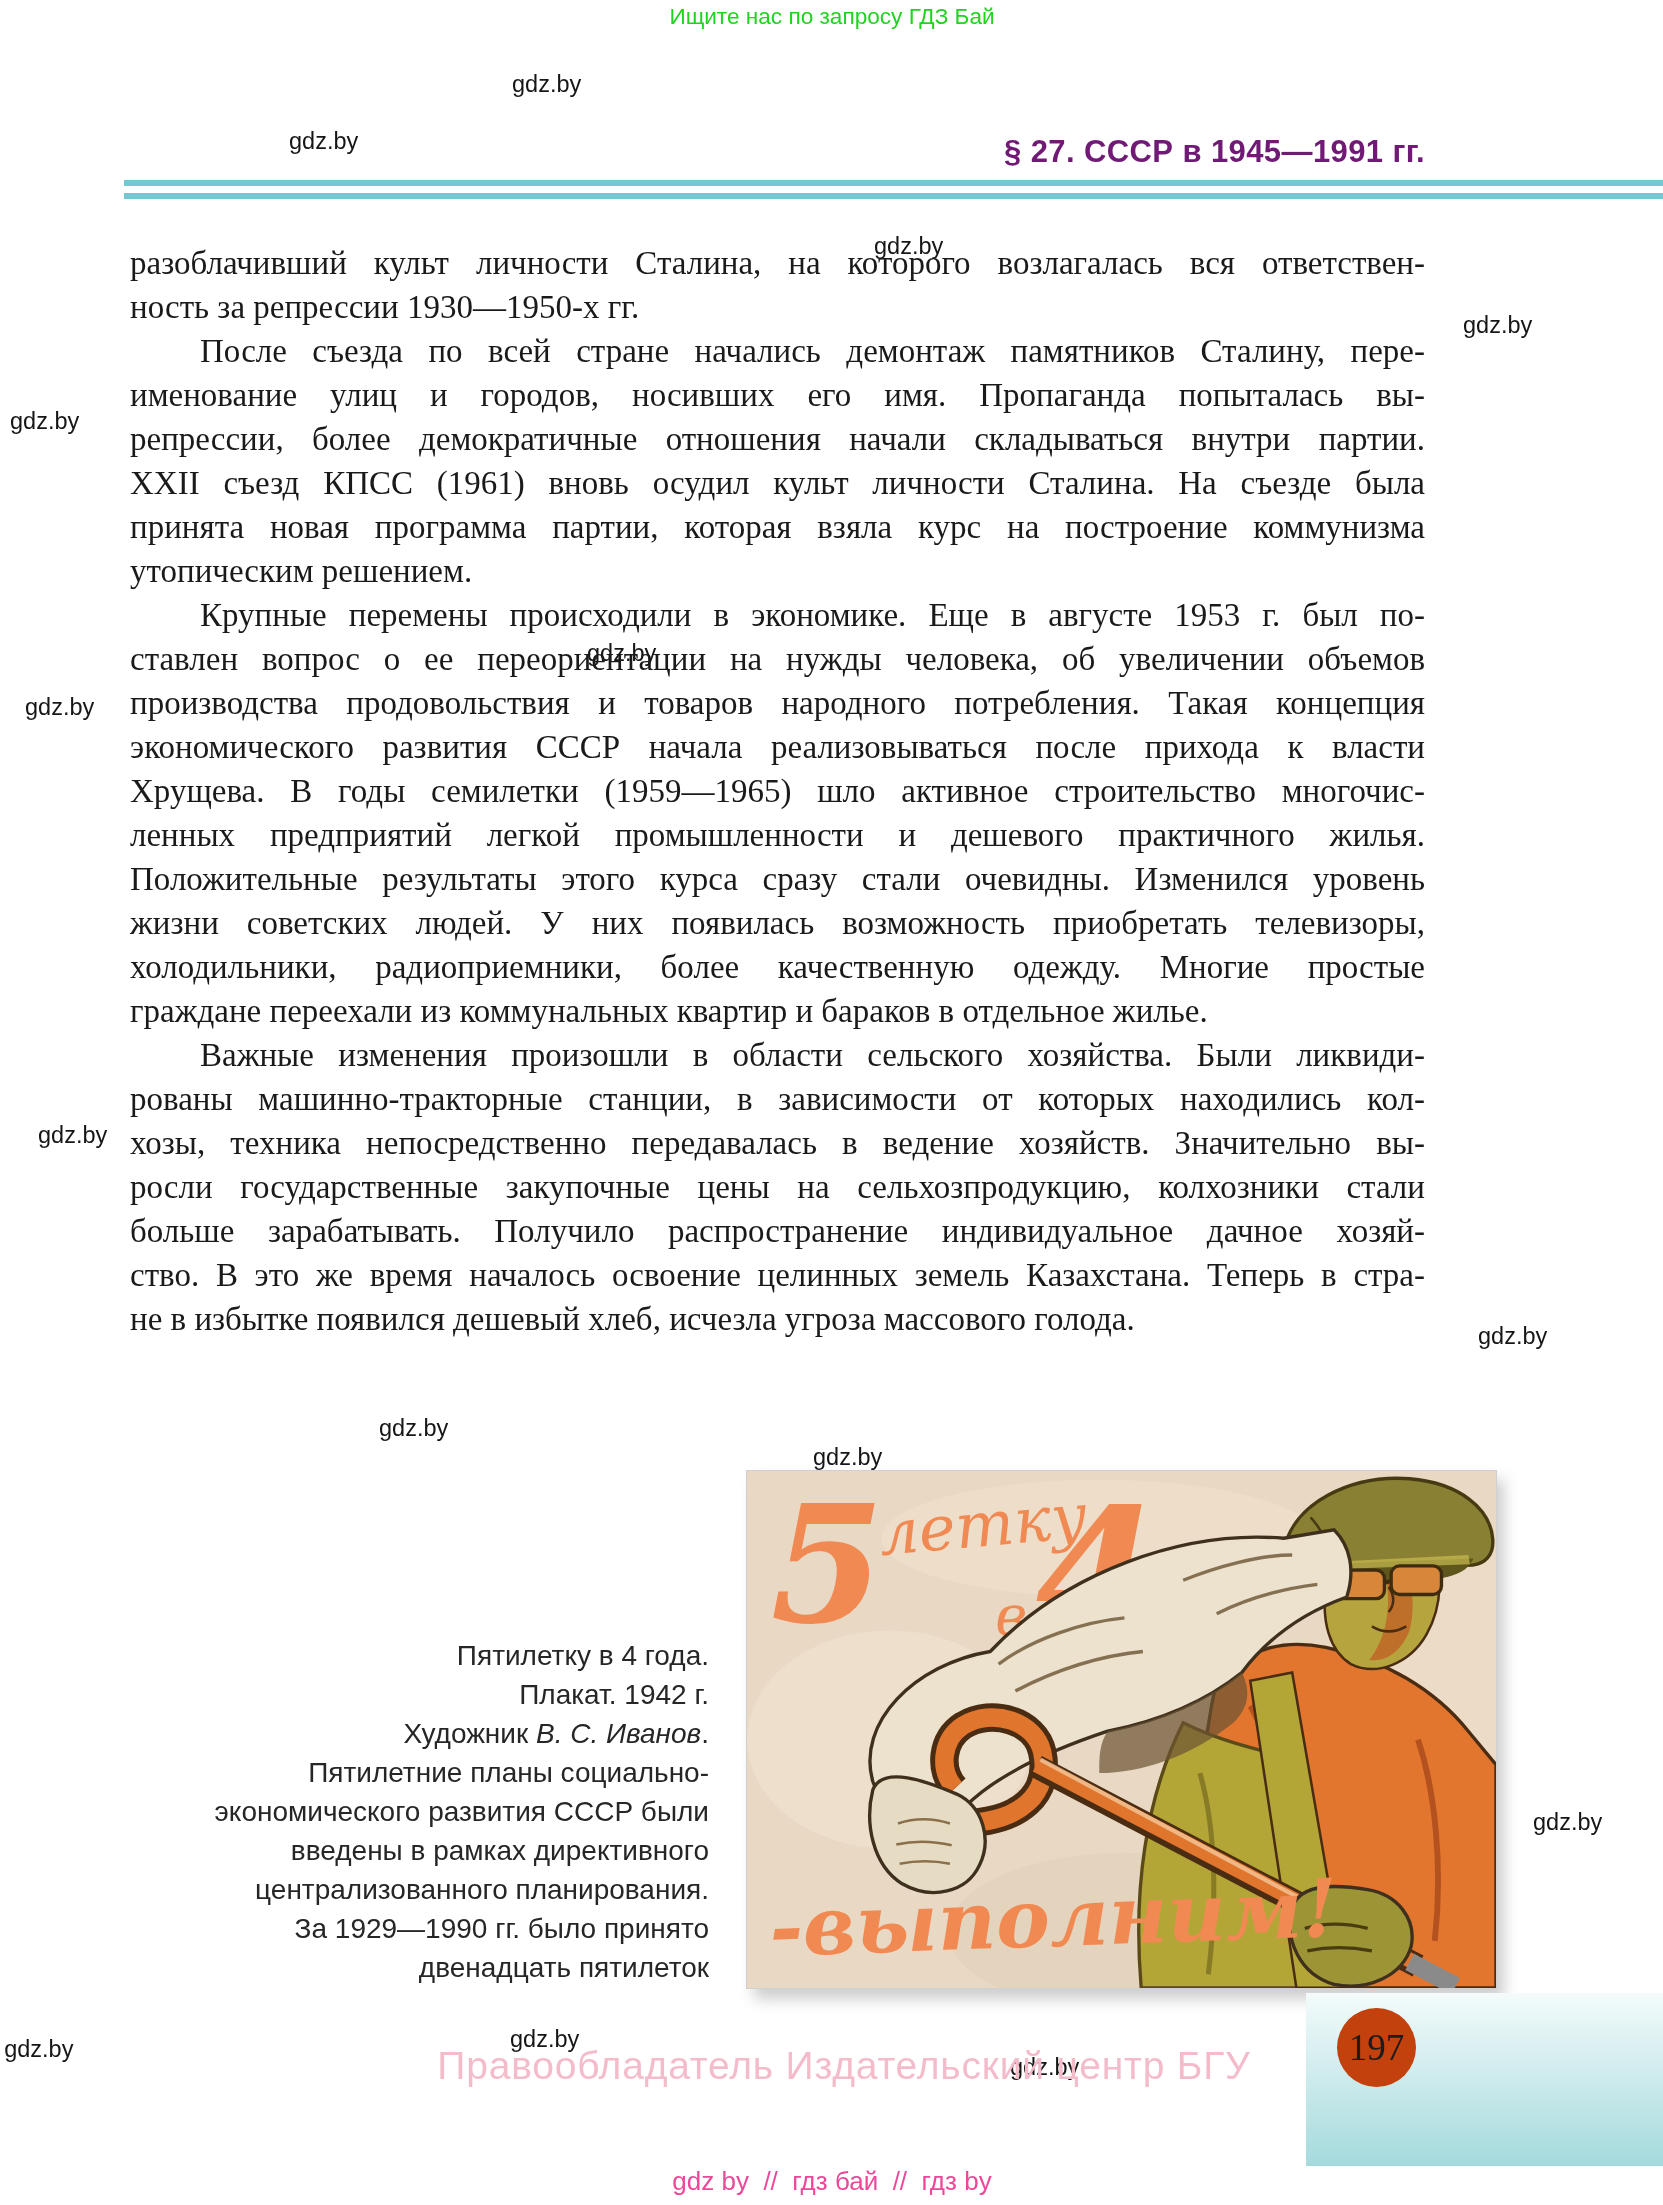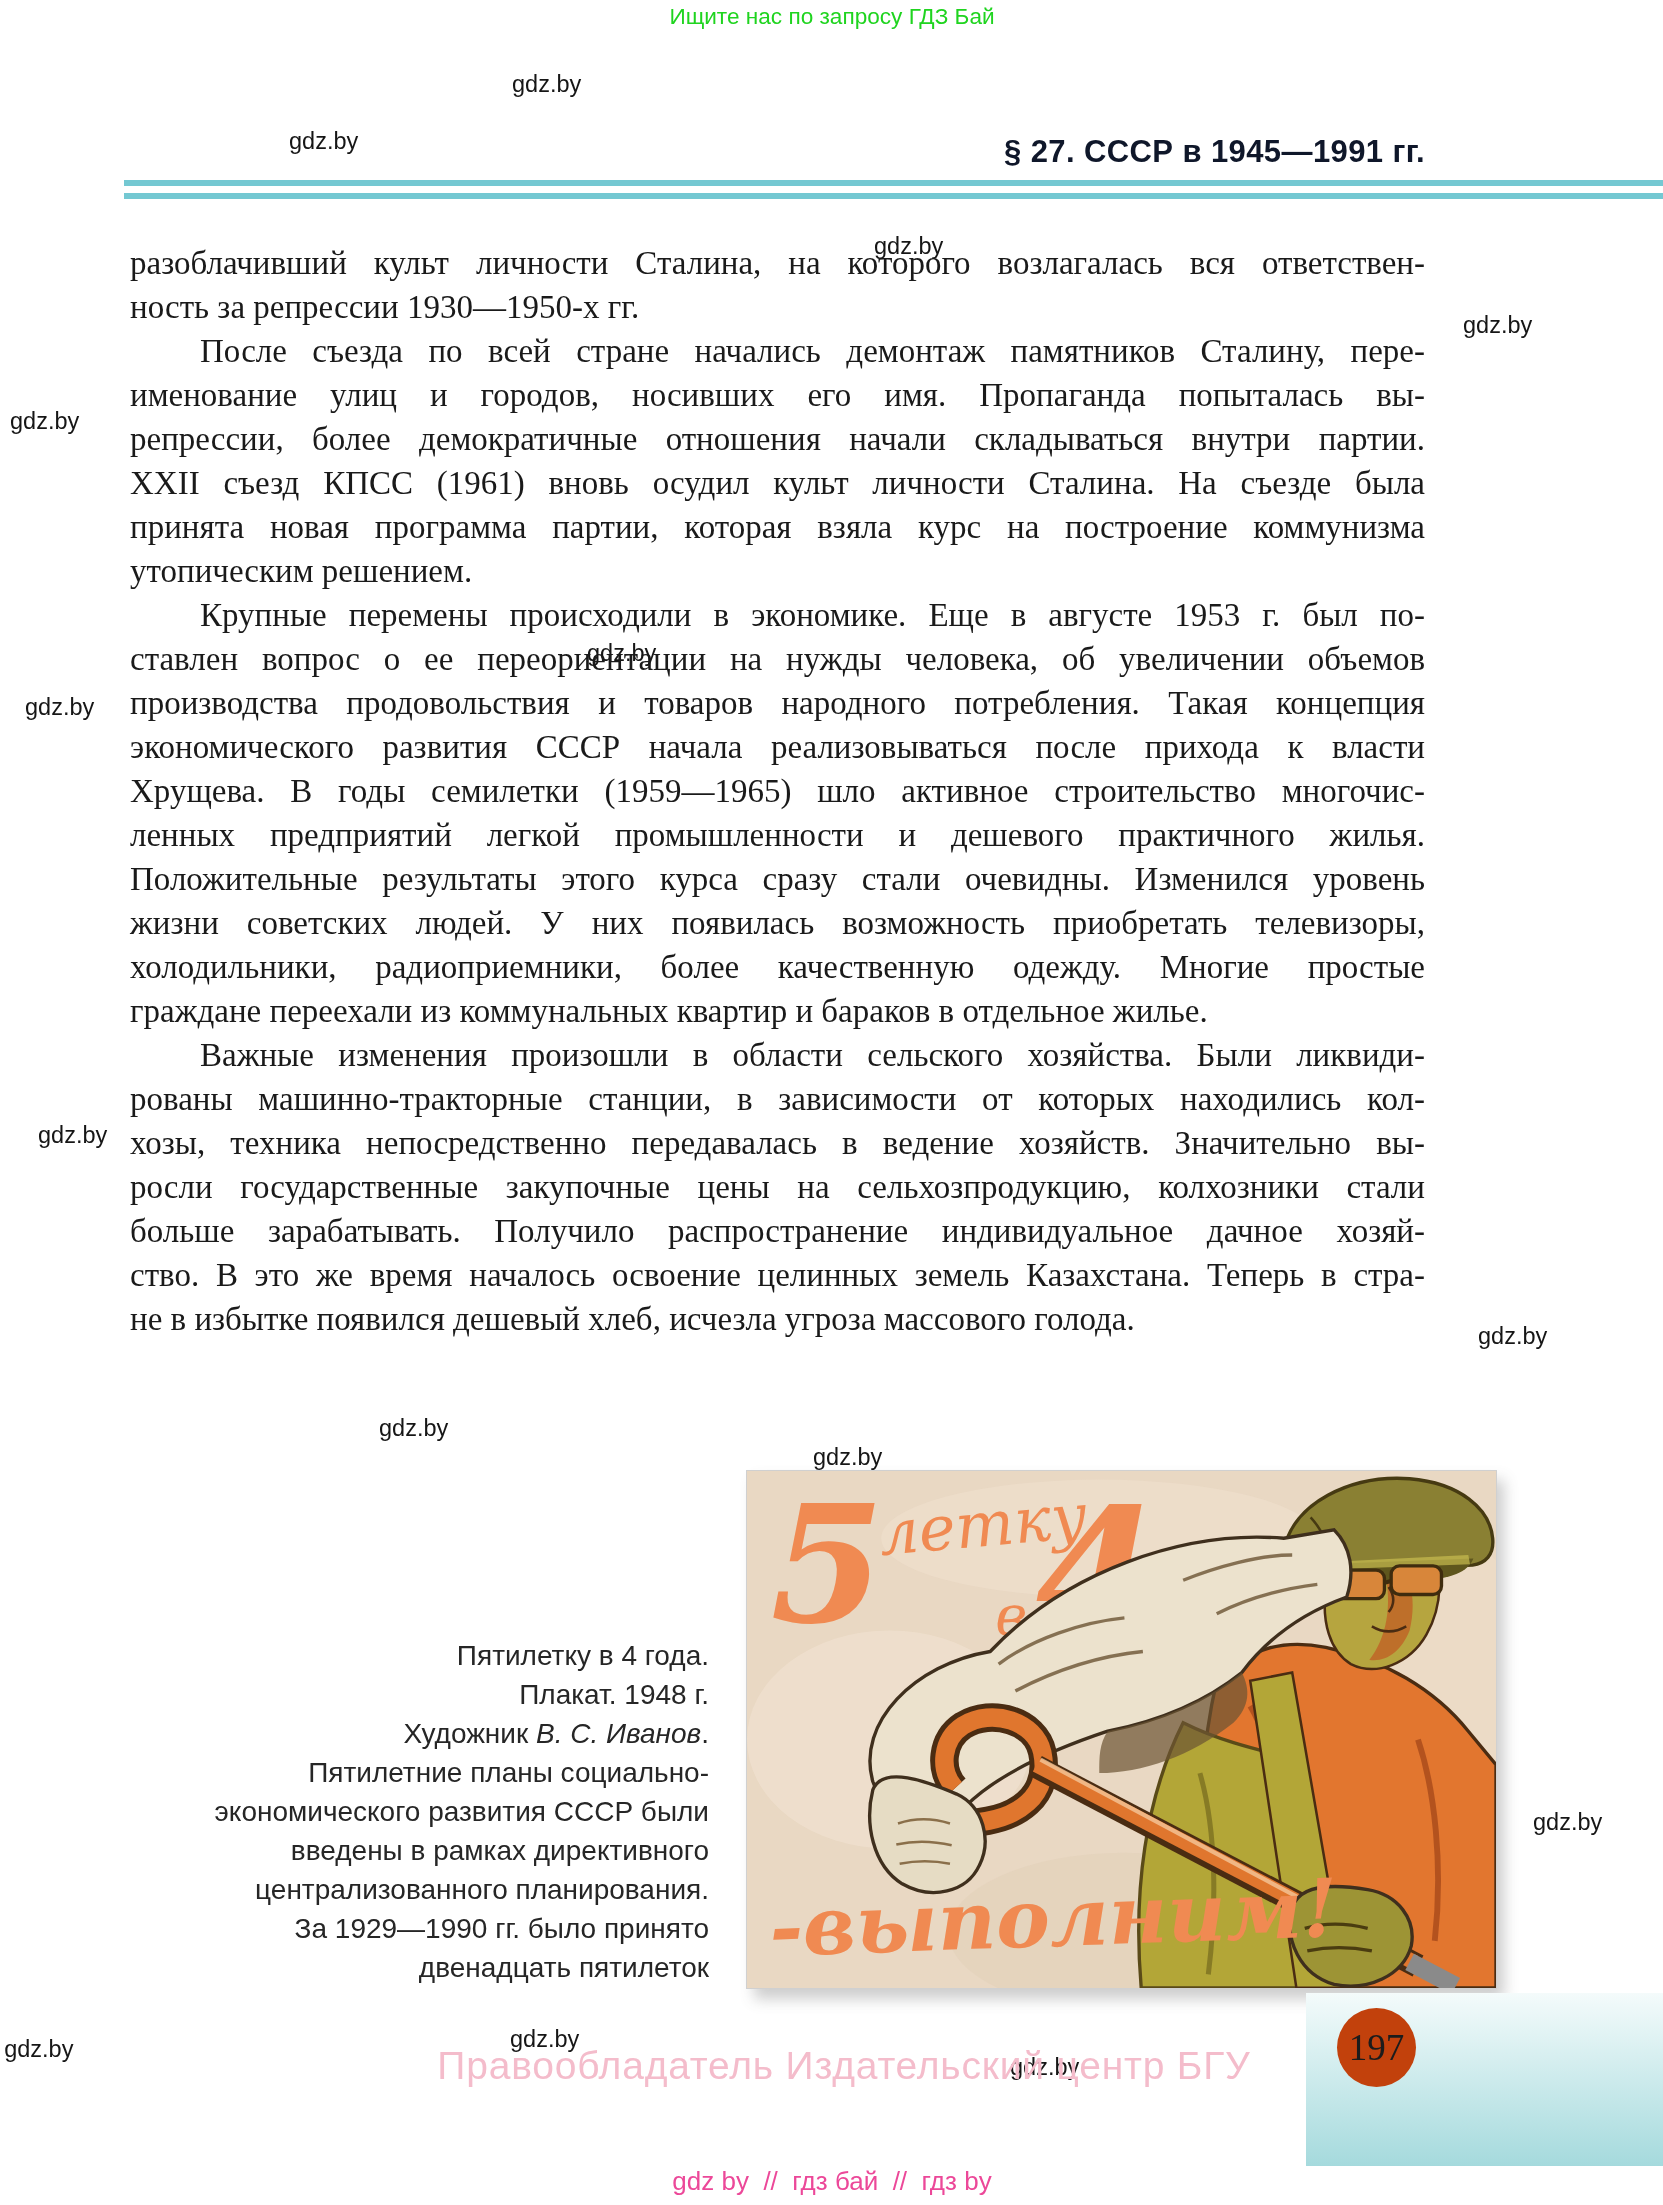--- a/index.html
+++ b/index.html
@@ -18,7 +18,7 @@
   #header-title{
     position:absolute;top:134px;left:0;width:1425px;text-align:right;
     font-family:"Liberation Sans",sans-serif;font-size:31px;font-weight:600;
-    color:#0f172a;letter-spacing:0.4px;white-space:nowrap;
+    color:#701a75;letter-spacing:0.4px;white-space:nowrap;
   }
   .rule{position:absolute;left:124px;right:0;height:5.9px;background:#74c8d2;}
   #rule-top{top:180px;}

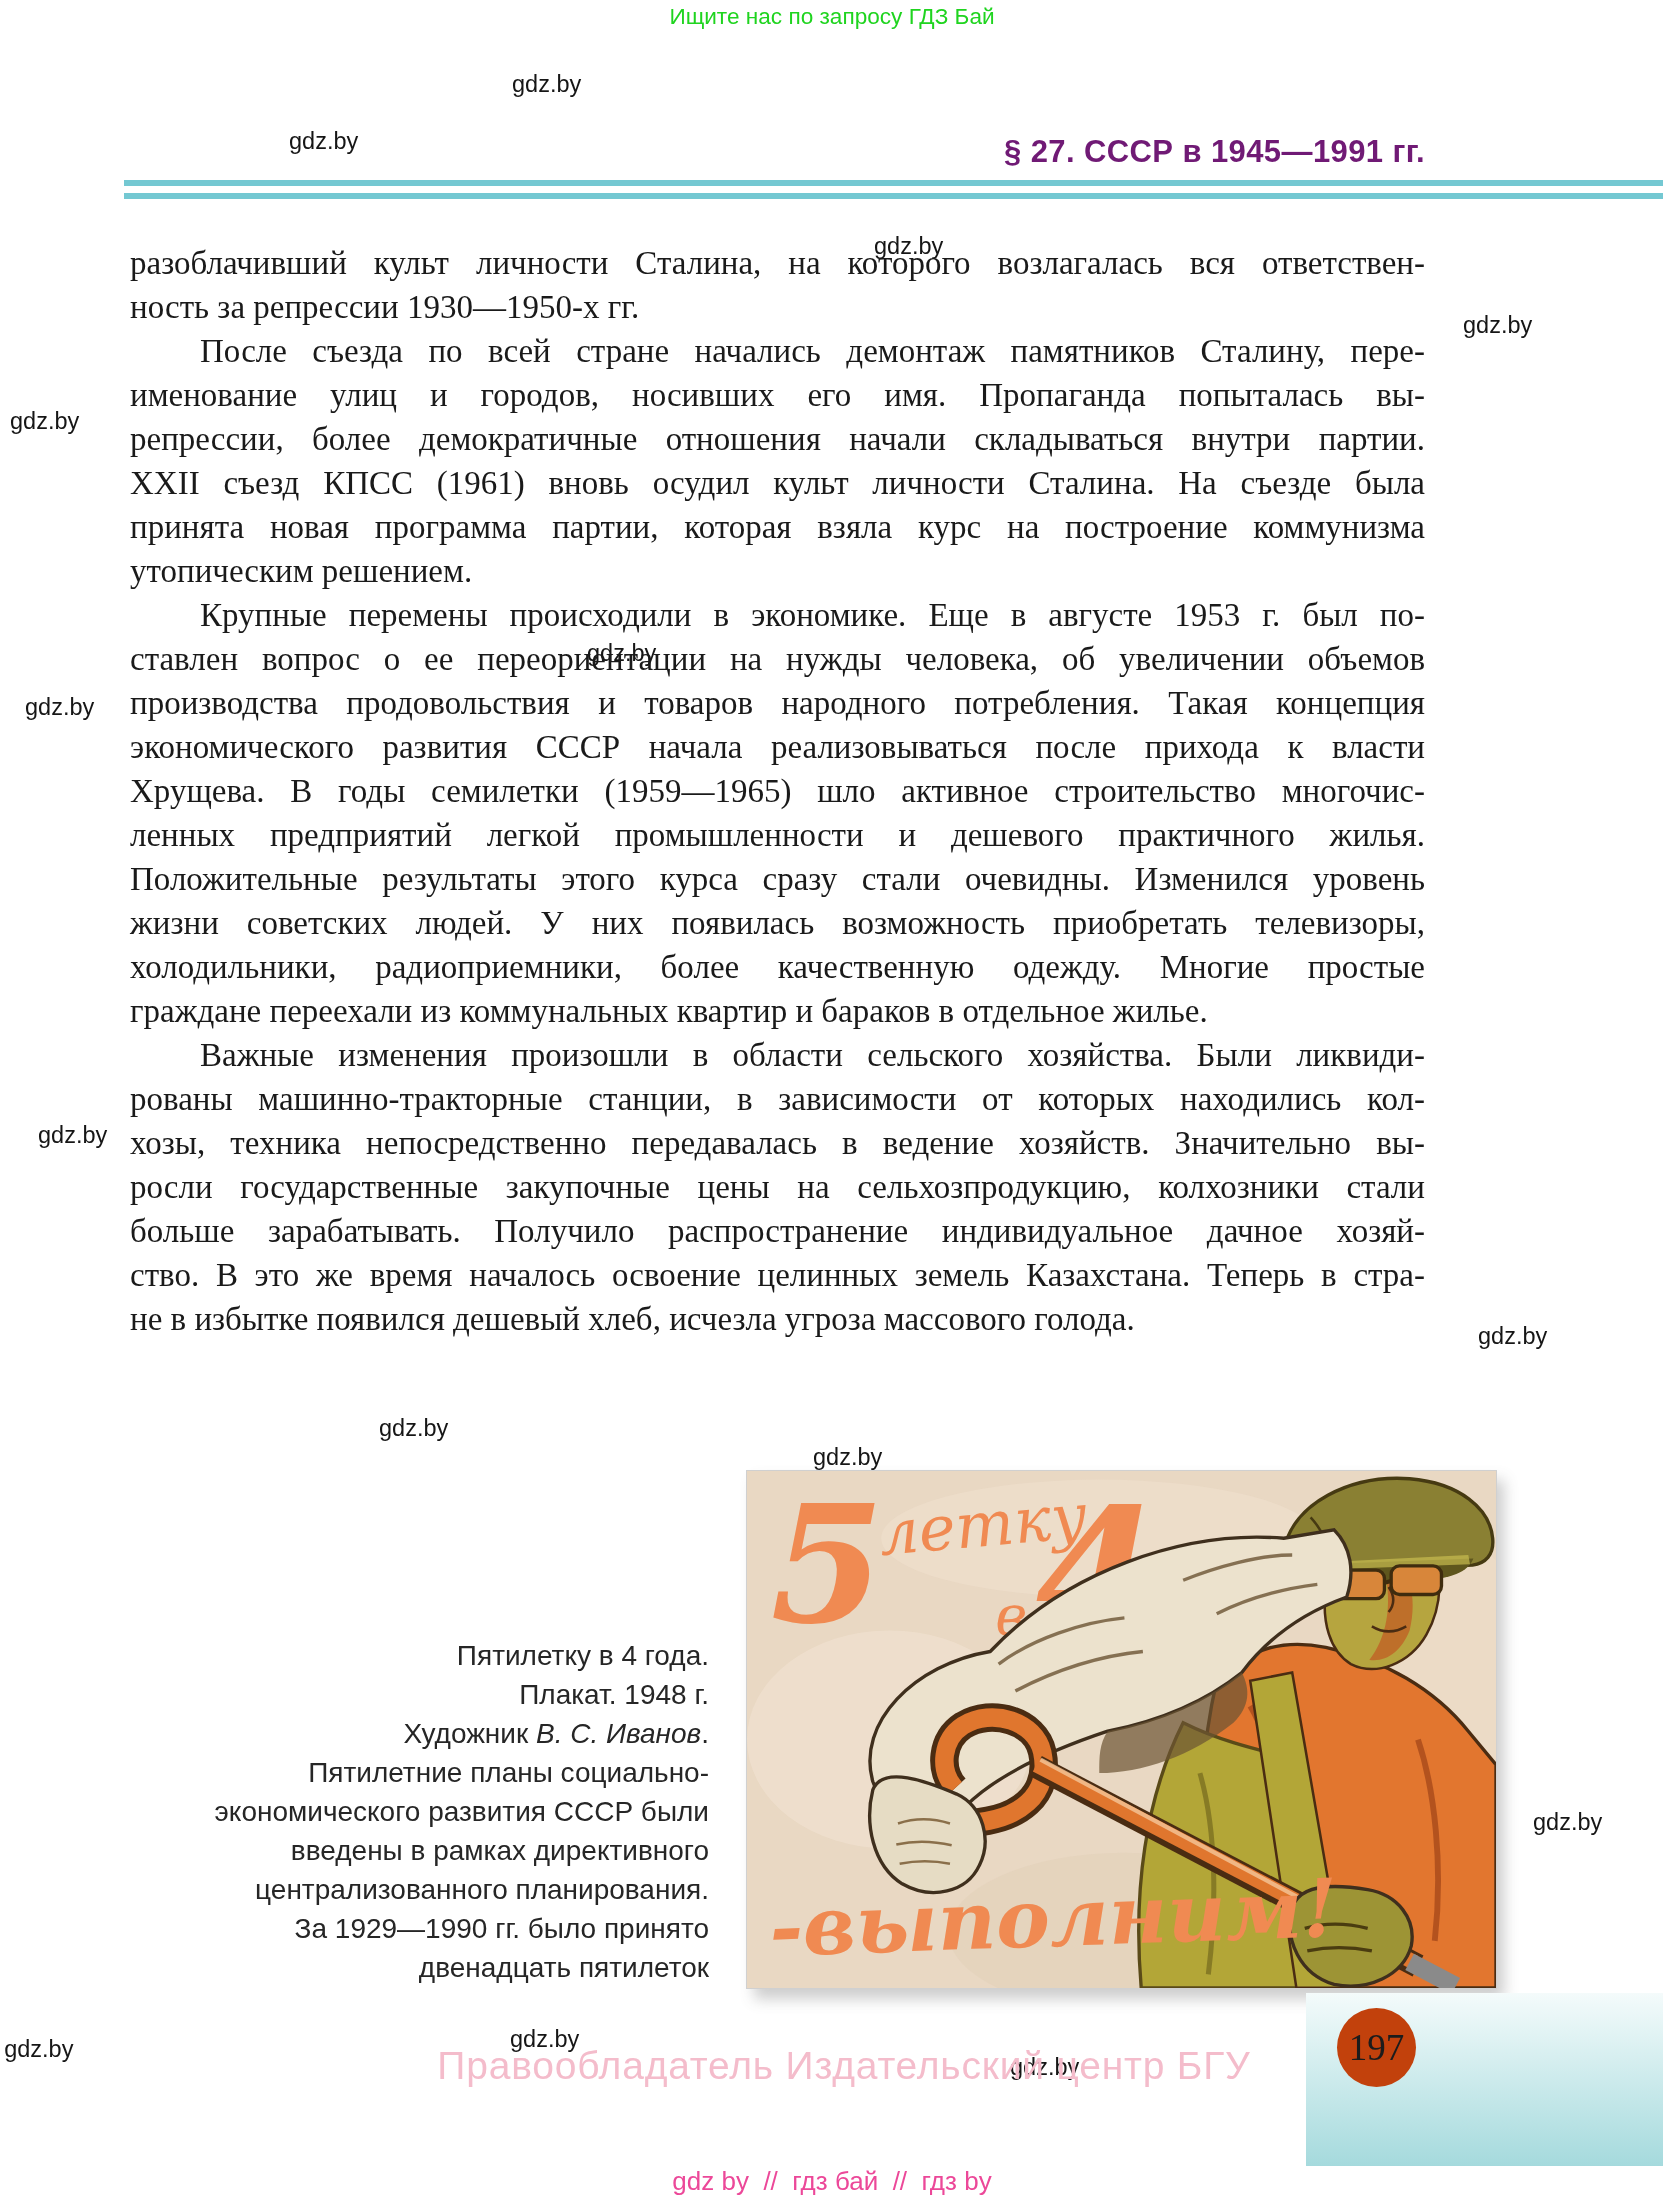--- a/index.html
+++ b/index.html
@@ -117,7 +117,7 @@
 
 <div id="poster-caption">
     <div class="cline"><span>Пятилетку в 4 года.</span></div>
-    <div class="cline"><span>Плакат. 1948 г.</span></div>
+    <div class="cline"><span>Плакат. 1942 г.</span></div>
     <div class="cline"><span>Художник </span><span class="it">В. С. Иванов</span><span>.</span></div>
     <div class="cline"><span>Пятилетние планы социально-</span></div>
     <div class="cline"><span>экономического развития СССР были</span></div>

